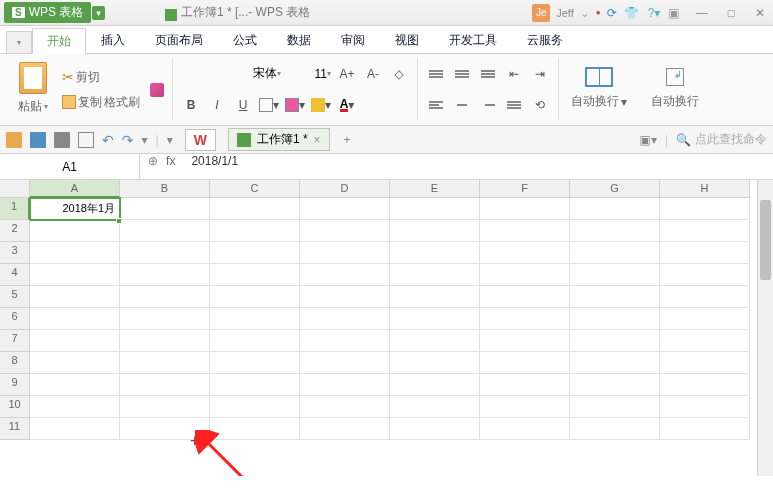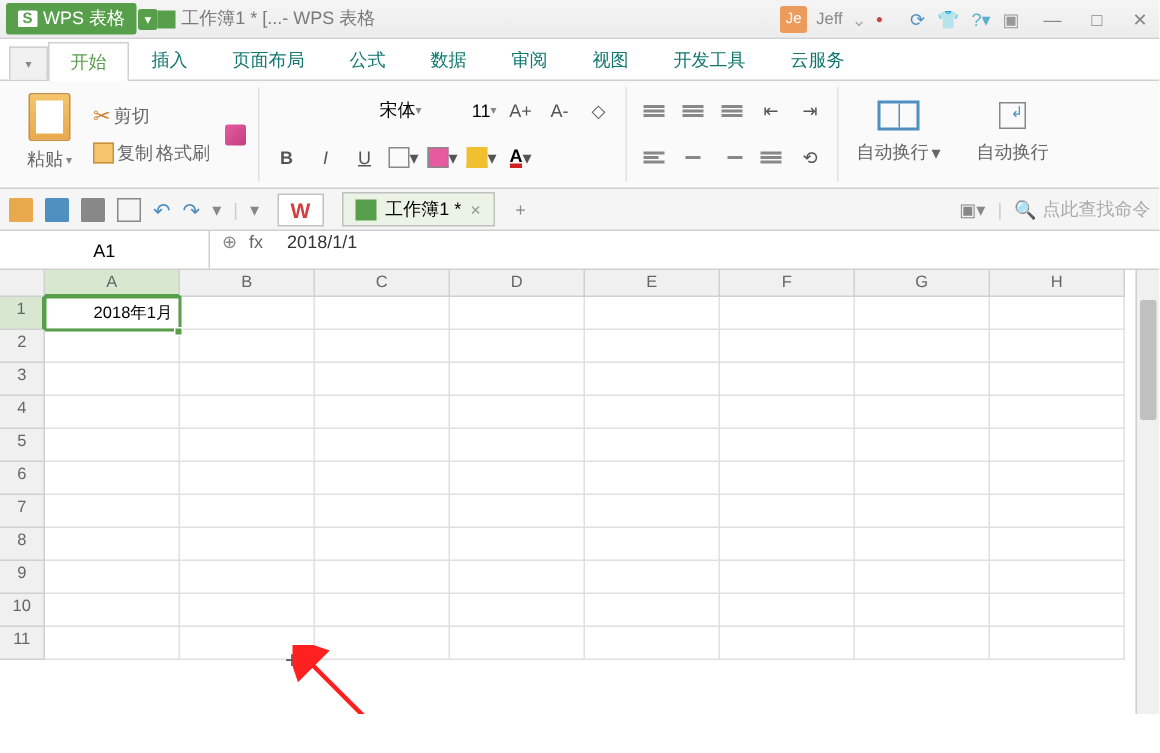--- a/index.html
+++ b/index.html
@@ -8,7 +8,7 @@
 .wps-badge{background:#579f4b;color:#fff;padding:2px 8px;font-size:12px;display:flex;align-items:center;border-radius:2px}
 .wps-badge .s-icon{background:#fff;color:#579f4b;font-weight:bold;padding:0 3px;margin-right:4px;font-size:10px;border-radius:1px}
 .wps-drop{background:#579f4b;color:#fff;padding:2px 4px;margin-left:1px;border-radius:2px;font-size:9px}
-.title-doc{color:#7a7a7a;font-size:11px;display:flex;align-items:center}
+.title-doc{margin-left:60px;color:#7a7a7a;font-size:11px;display:flex;align-items:flex-end}
 .title-doc .xls-i{width:12px;height:12px;background:#579f4b;margin-right:4px}
 .title-sp{flex:1}
 .user-area{display:flex;align-items:center;gap:6px;margin-right:18px}

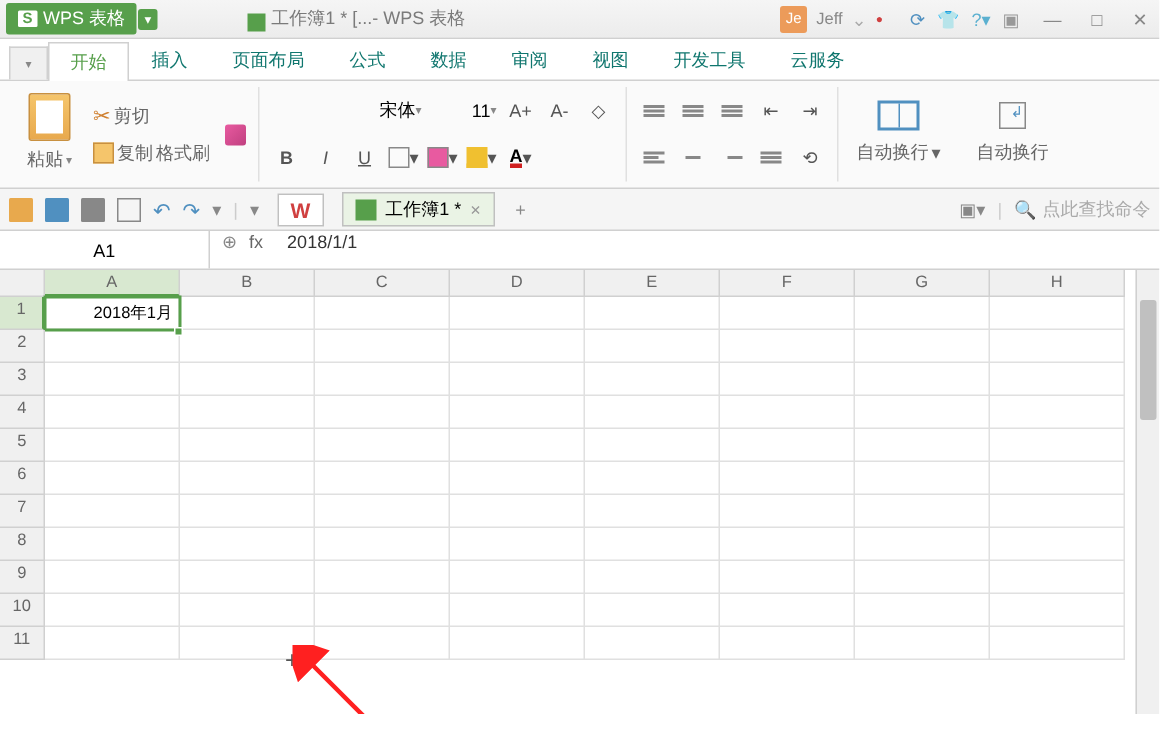--- a/index.html
+++ b/index.html
@@ -11,7 +11,7 @@
 .title-doc{margin-left:60px;color:#7a7a7a;font-size:11px;display:flex;align-items:flex-end}
 .title-doc .xls-i{width:12px;height:12px;background:#579f4b;margin-right:4px}
 .title-sp{flex:1}
-.user-area{display:flex;align-items:center;gap:6px;margin-right:18px}
+.user-area{display:flex;align-items:center;gap:6px;margin-right:6px}
 .user-badge{background:#ec9b5a;color:#fff;width:18px;height:18px;display:flex;align-items:center;justify-content:center;font-size:10px;border-radius:2px}
 .user-name{color:#888;font-size:11px}
 .title-icons{display:flex;align-items:center;gap:8px;color:#999}

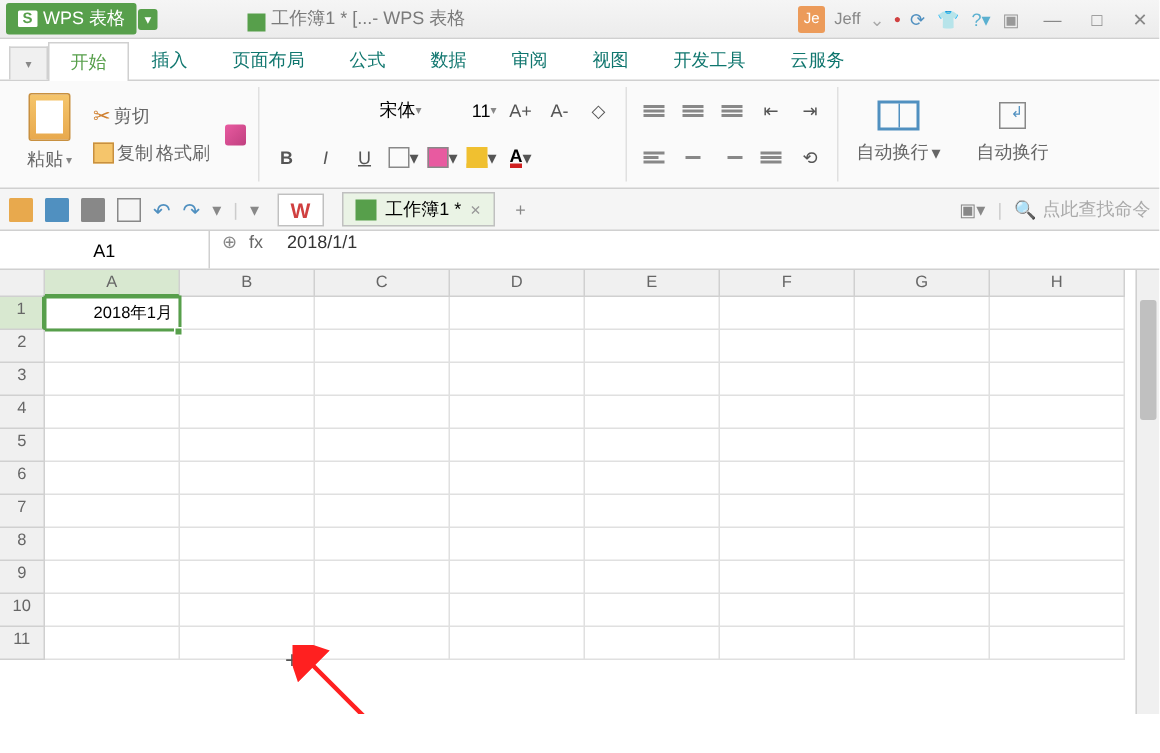--- a/index.html
+++ b/index.html
@@ -20,7 +20,7 @@
 .win-ctrl span{cursor:pointer;padding:0 4px}
 .menubar{height:28px;background:#fff;display:flex;align-items:flex-end;padding-left:6px;border-bottom:1px solid #d0d0d0}
 .menu-drop{width:26px;height:22px;background:#f0f0f0;border:1px solid #d0d0d0;border-bottom:none;display:flex;align-items:center;justify-content:center;color:#888;font-size:8px}
-.tab{padding:4px 14px;color:#0f766e;cursor:pointer;border:1px solid transparent;border-bottom:none}
+.tab{padding:4px 14px;color:#0f172a;cursor:pointer;border:1px solid transparent;border-bottom:none}
 .tab.active{background:#fff;border-color:#d0d0d0;color:#579f4b;position:relative;top:1px}
 .ribbon{height:72px;background:#fafafa;border-bottom:1px solid #d0d0d0;display:flex;align-items:stretch;padding:4px 6px}
 .rgroup{display:flex;flex-direction:column;justify-content:space-around;padding:0 8px;border-right:1px solid #e0e0e0}

